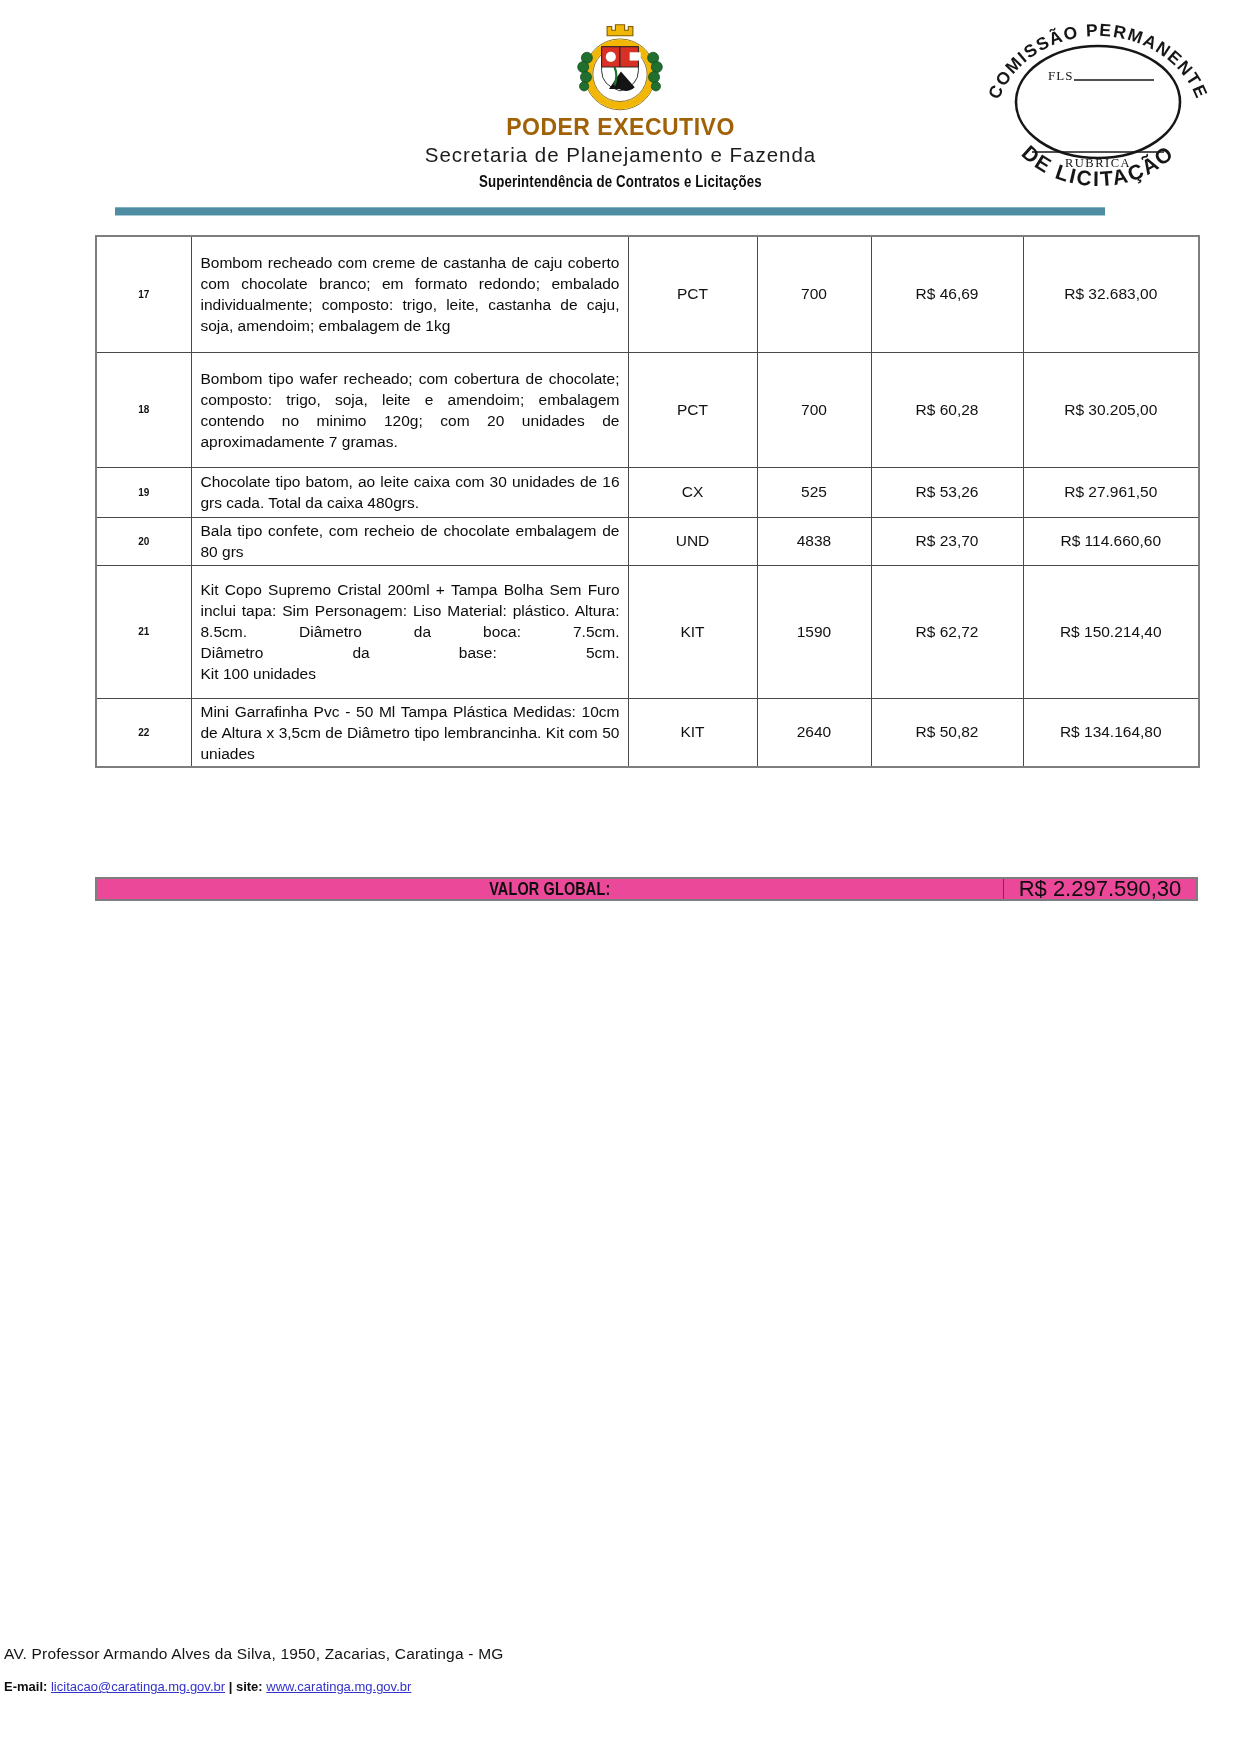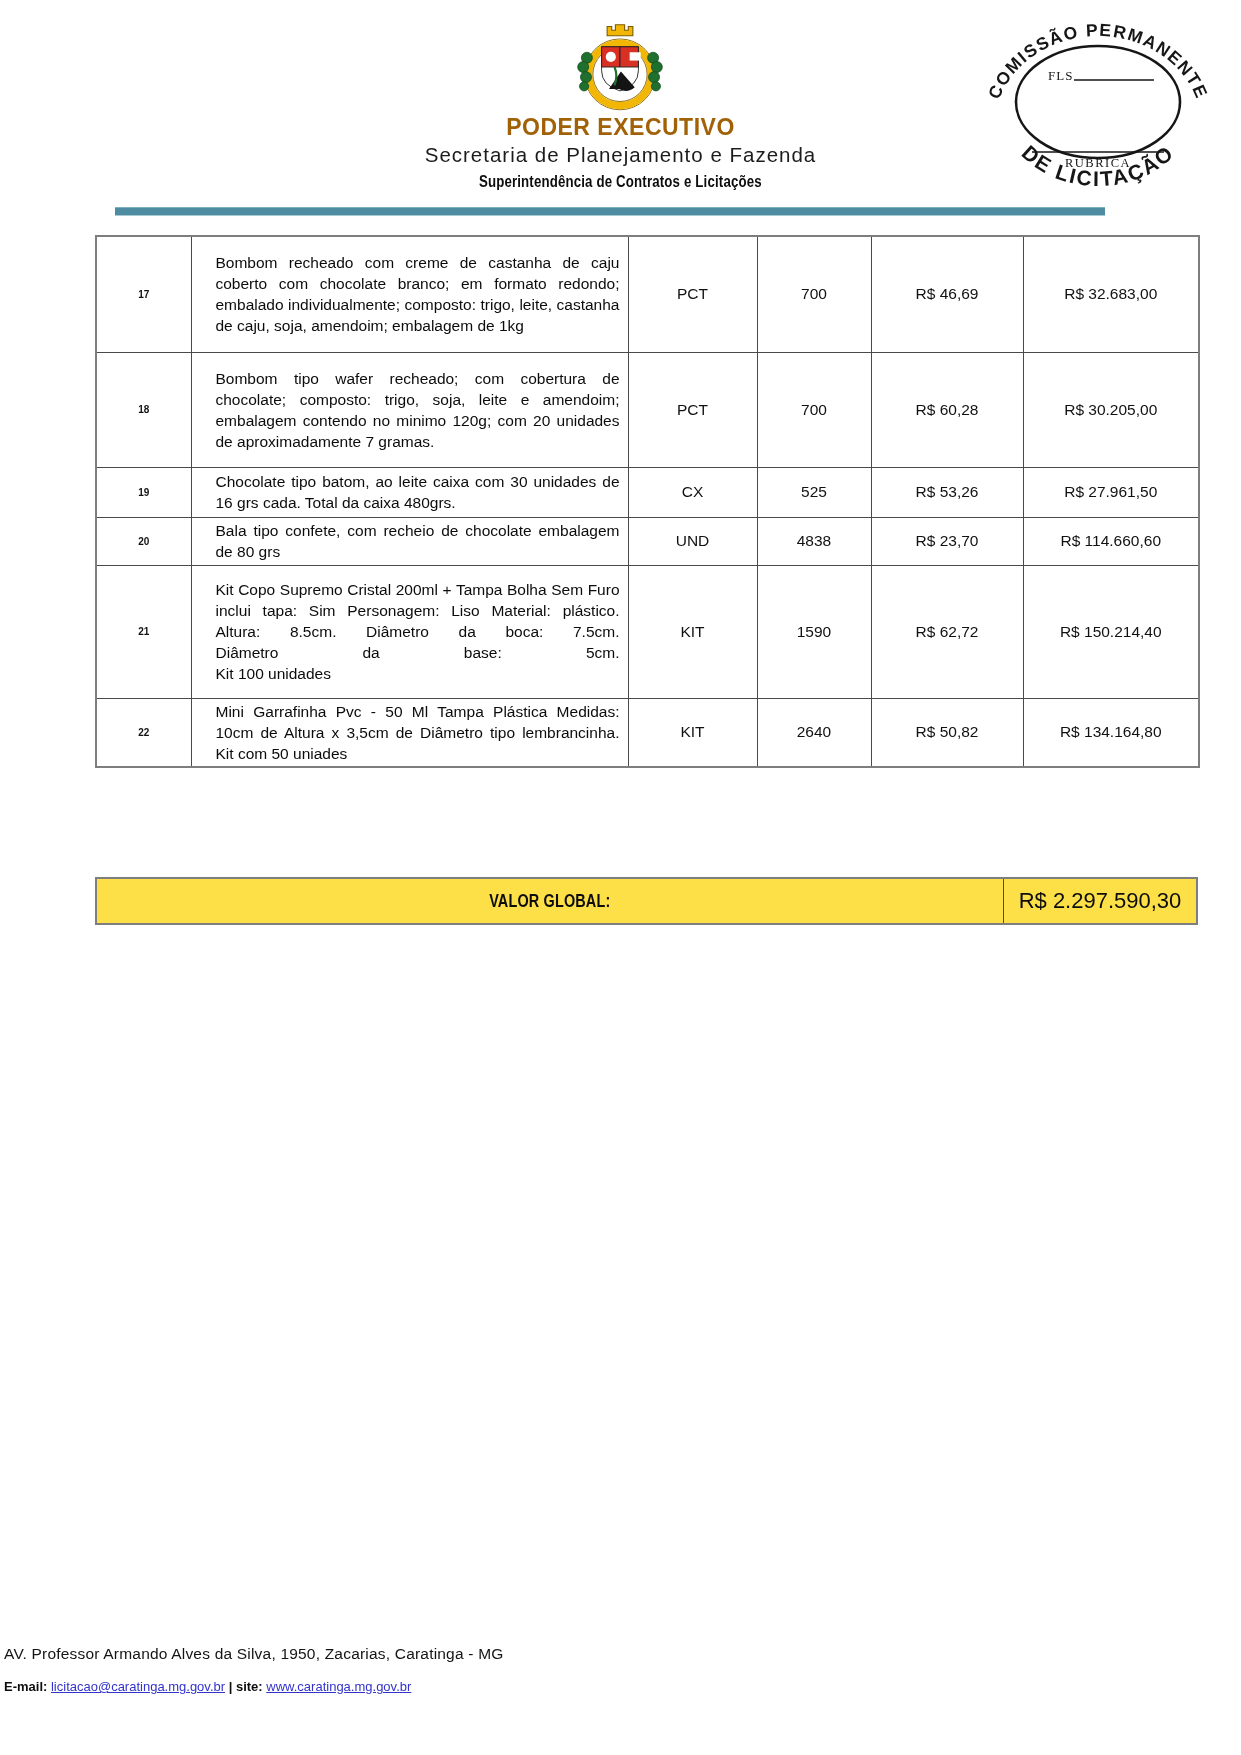--- a/index.html
+++ b/index.html
@@ -47,7 +47,7 @@
   }
   table.items td{border:1.5px solid #4a4a4a;overflow:hidden;}
   td.c-item{text-align:center;vertical-align:middle;font-weight:700;font-size:10px;}
-  td.c-desc{vertical-align:middle;padding:2px 8px 2px 24px;}
+  td.c-desc{vertical-align:middle;padding:2px 8px 2px 9px;}
   .desc-block{text-align:justify;font-size:15.5px;line-height:21px;color:#0c0c0c;}
   .desc-block.fill{text-align-last:justify;}
   td.c-mid{text-align:center;vertical-align:middle;font-size:15.5px;margin-left:8px;}

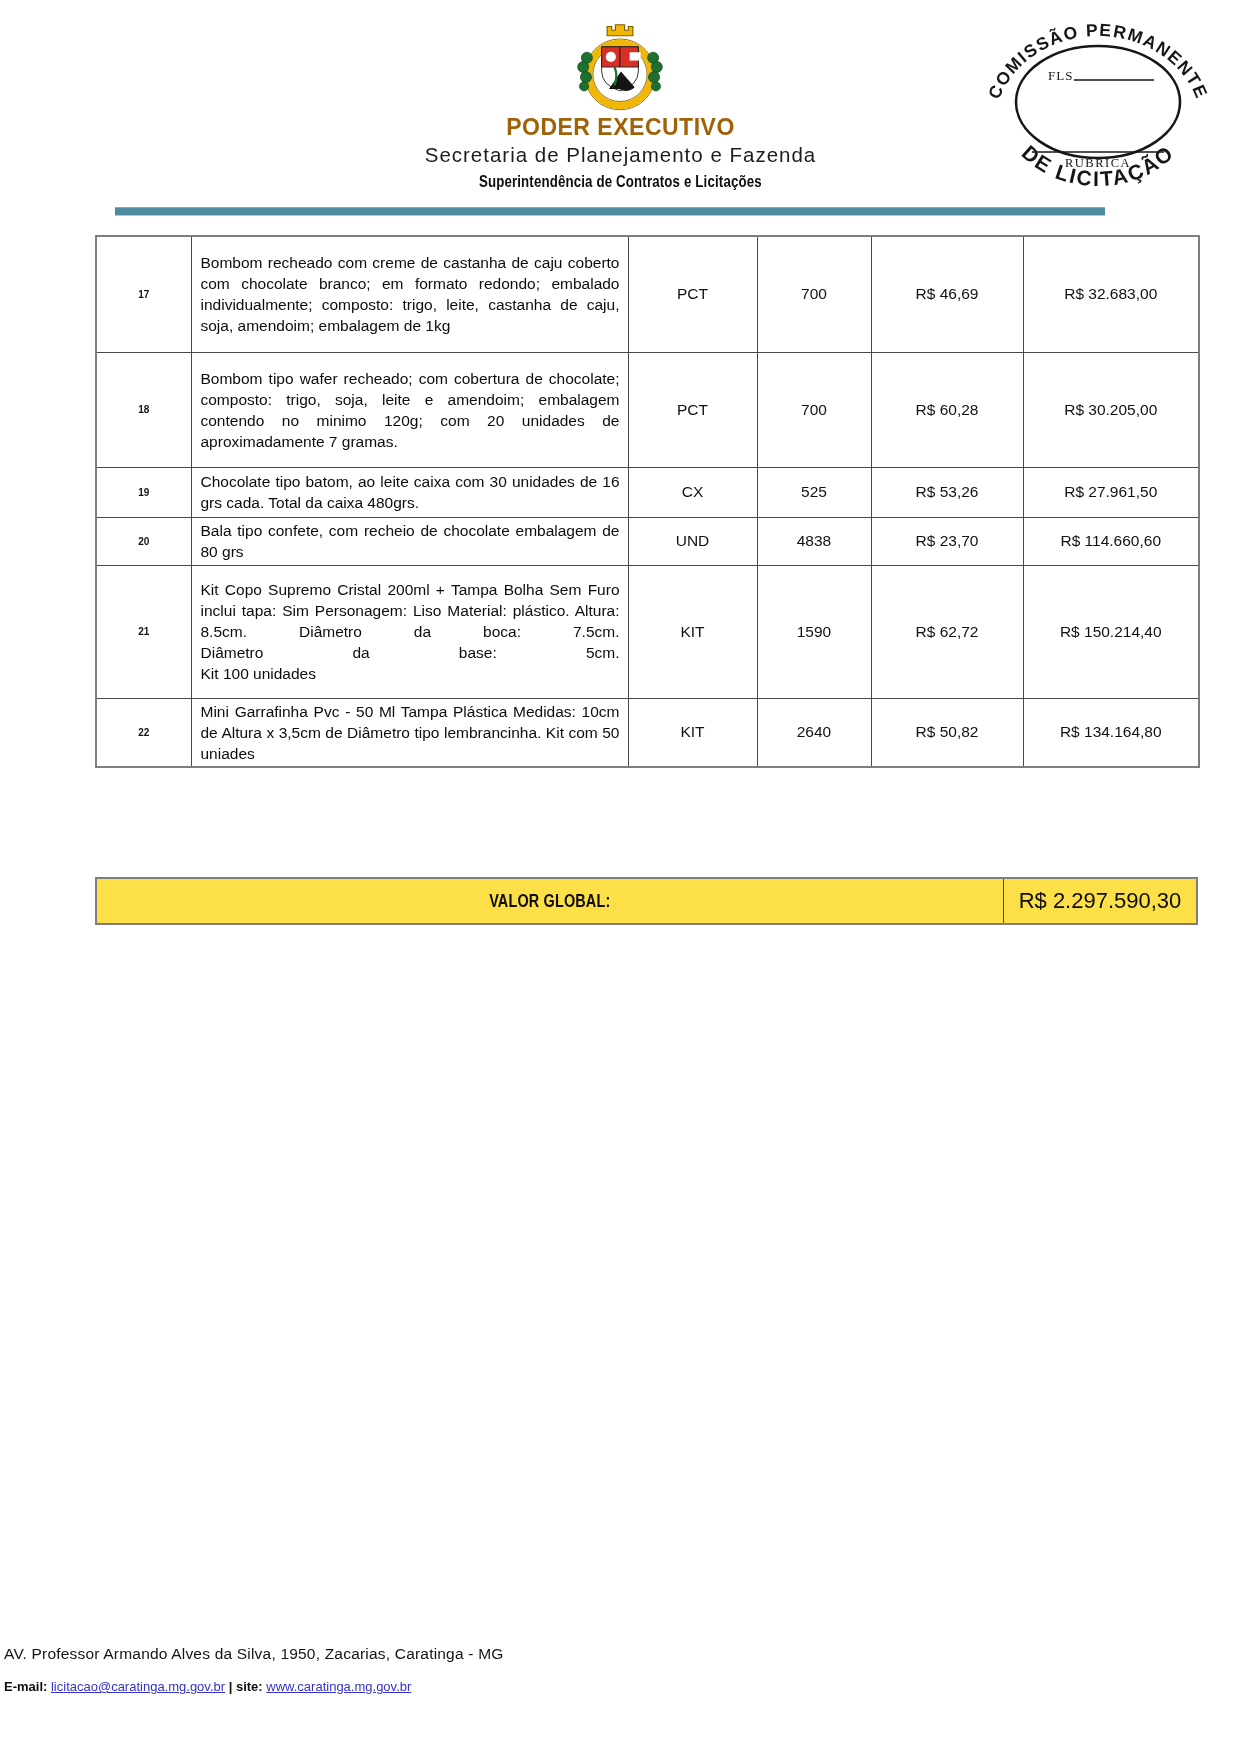--- a/index.html
+++ b/index.html
@@ -53,8 +53,8 @@
   td.c-mid{text-align:center;vertical-align:middle;font-size:15.5px;margin-left:8px;}
   
   .summary{
-    position:absolute;left:95px;top:877px;width:1103px;height:48px;
-    display:flex;border:2px solid #7e7e7e;box-sizing:border-box;background:#fde047;
+    position:absolute;left:95px;top:877px;width:1103px;height:24px;
+    display:flex;border:2px solid #7e7e7e;box-sizing:border-box;background:#ec4899;
   }
   .summary-label-cell{
     width:906px;border-right:1.5px solid #4a4a4a;

